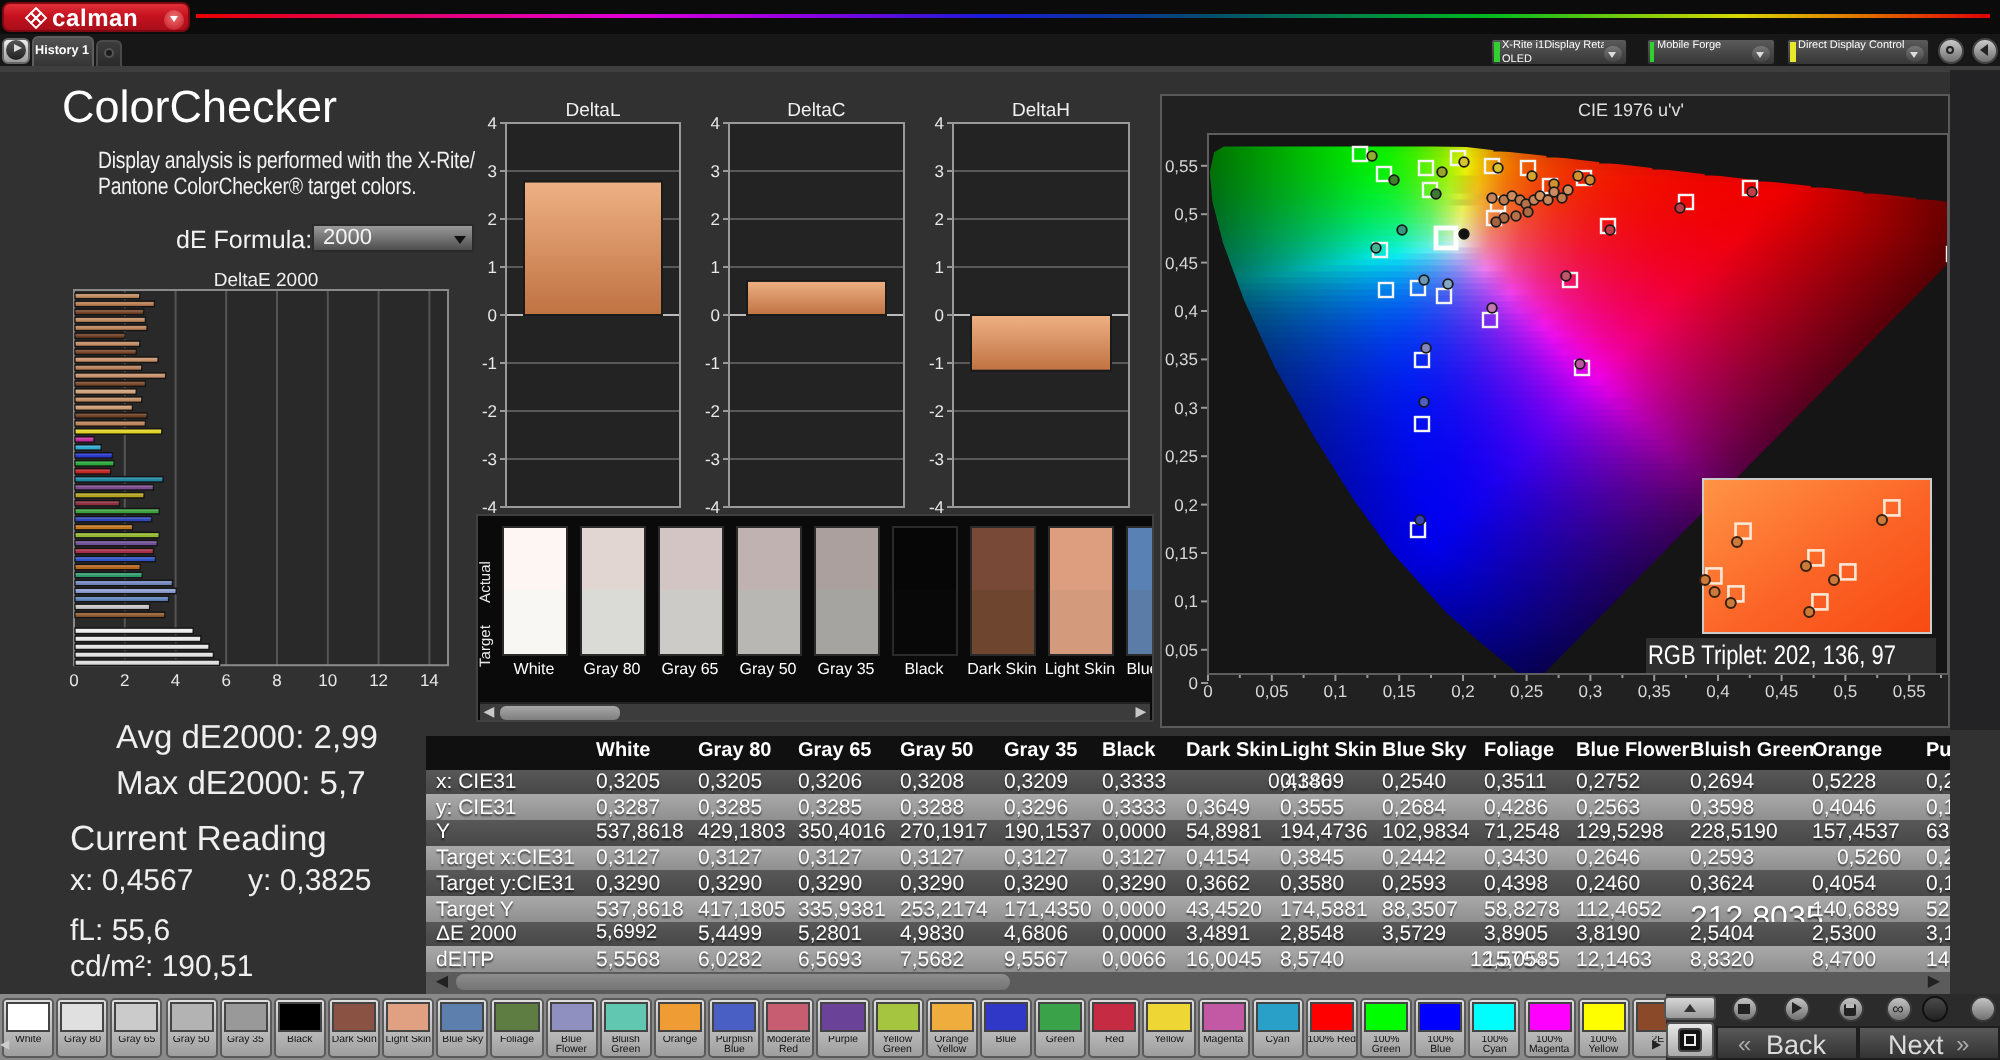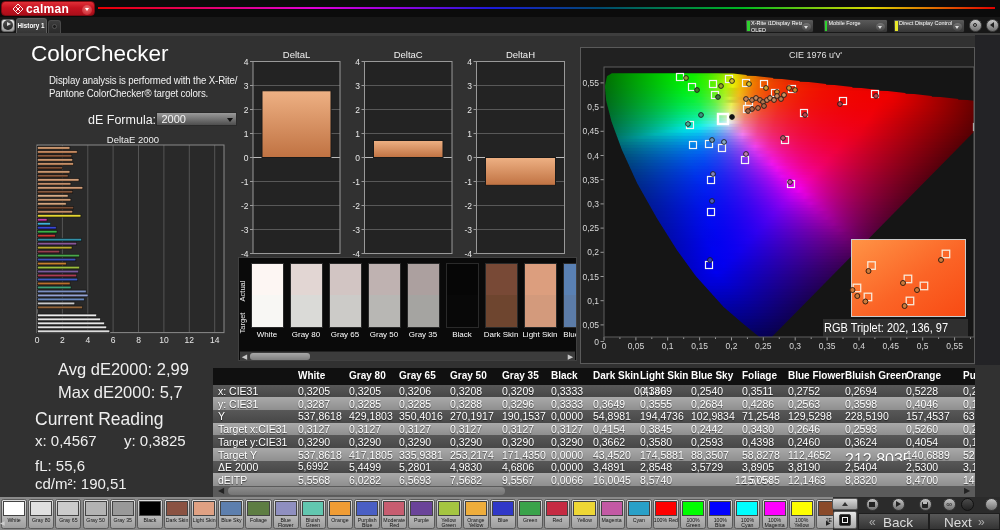--- a/index.html
+++ b/index.html
@@ -2415,7 +2415,7 @@
       <div class="abs" style="left:529px;top:0.5px;width:46px;color:#fff;font-size:10.5px;white-space:nowrap;text-shadow:0 1px 1px rgba(0,0,0,0.65);">0,3430</div>
       <div class="abs" style="left:575px;top:0.5px;width:57px;color:#fff;font-size:10.5px;white-space:nowrap;text-shadow:0 1px 1px rgba(0,0,0,0.65);">0,2646</div>
       <div class="abs" style="left:632px;top:0.5px;width:61px;color:#fff;font-size:10.5px;white-space:nowrap;text-shadow:0 1px 1px rgba(0,0,0,0.65);">0,2593</div>
-      <div class="abs" style="left:693px;top:0.5px;width:57px;color:#fff;font-size:10.5px;white-space:nowrap;text-shadow:0 1px 1px rgba(0,0,0,0.65);">0,5260</div>
+      <div class="abs" style="left:693px;top:0.5px;width:57px;color:#fff;font-size:10.5px;white-space:nowrap;text-shadow:0 1px 1px rgba(0,0,0,0.65);text-align:center;">0,5260</div>
       <div class="abs" style="left:750px;top:0.5px;width:14px;color:#fff;font-size:10.5px;white-space:nowrap;text-shadow:0 1px 1px rgba(0,0,0,0.65);">0,2</div>
     </div>
     <div class="abs" style="left:0;top:67.3px;width:762px;height:12.7px;background:linear-gradient(180deg,#585858,#474747);">

